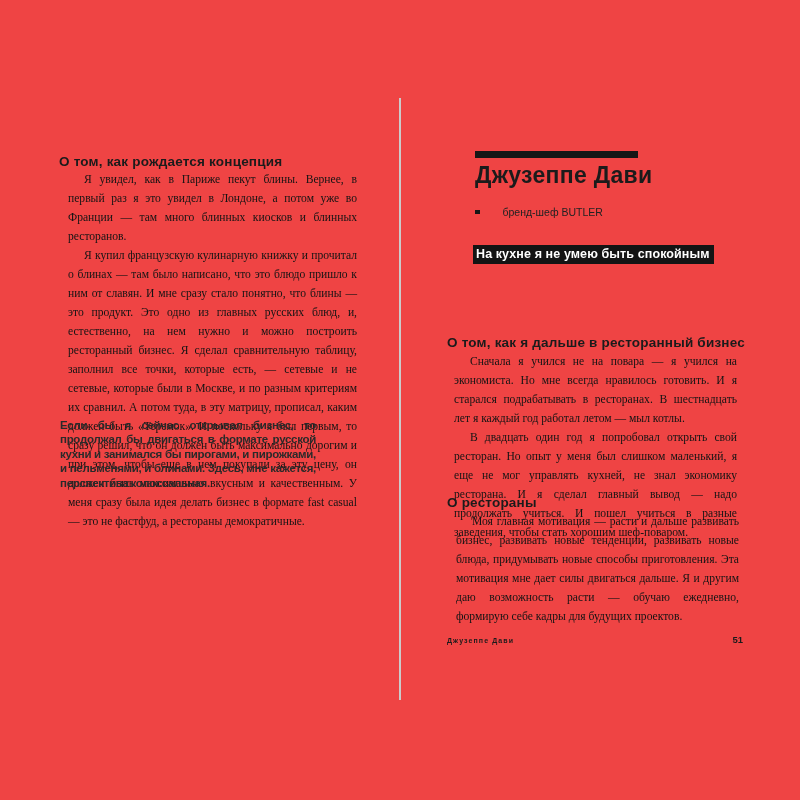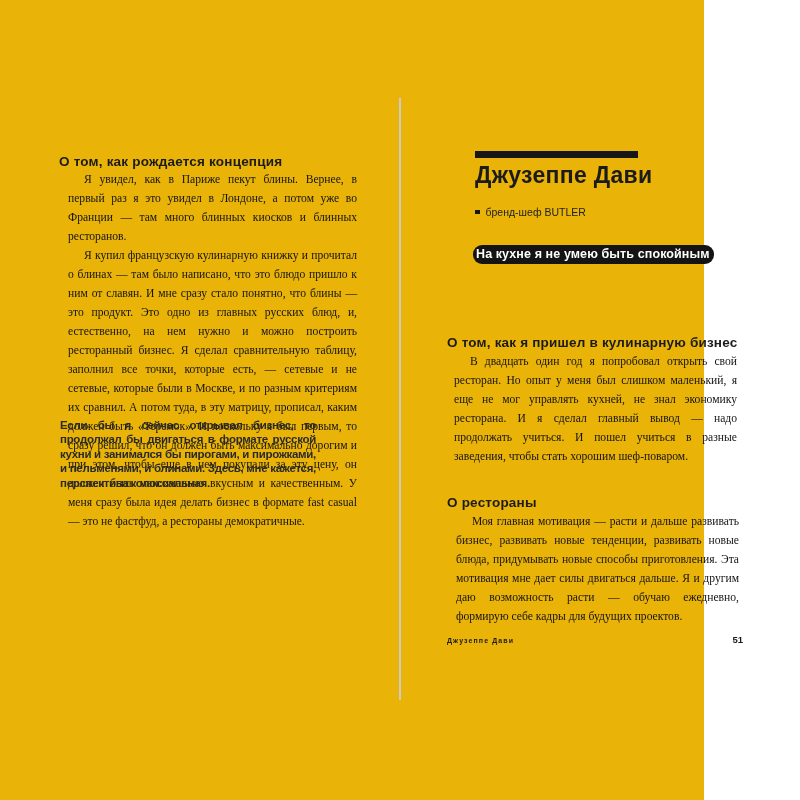--- a/index.html
+++ b/index.html
@@ -6,7 +6,7 @@
   html, body { width: 800px; height: 800px; background: #ffffff; }
   body { font-family: "Liberation Sans", sans-serif; color: #1e1e1e; position: relative; overflow: hidden; }
 
-  .spread { position: absolute; inset: 0; width: 704px; height: 800px; background: #eab308; }
+  .spread { position: absolute; inset: 0; width: 800px; height: 800px; background: #ef4444; }
 
   .gutter {
     position: absolute; left: 399px; top: 98px; width: 1.5px; height: 602px;

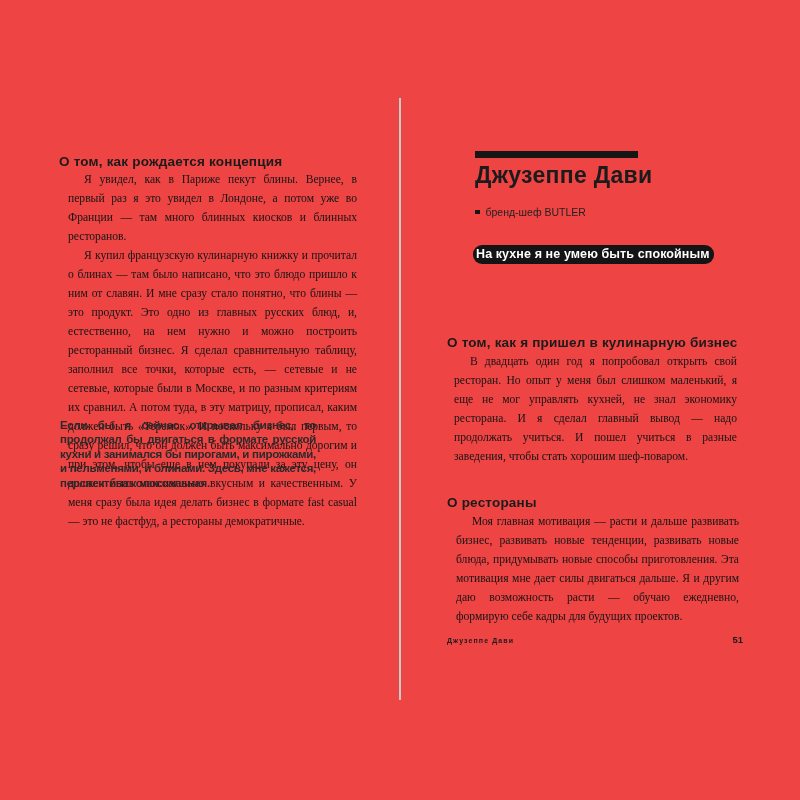--- a/index.html
+++ b/index.html
@@ -48,7 +48,7 @@
   }
   .rp-byline {
     position: absolute; left: 475px; top: 206px;
-    display: flex; align-items: center; gap: 6px;
+    display: flex; align-items: center; gap: 23px;
     font-size: 10.5px; color: #222; white-space: nowrap; text-align: center;
   }
   .sq-bullet { display: inline-block; width: 4.5px; height: 4.5px; background: #161616; }

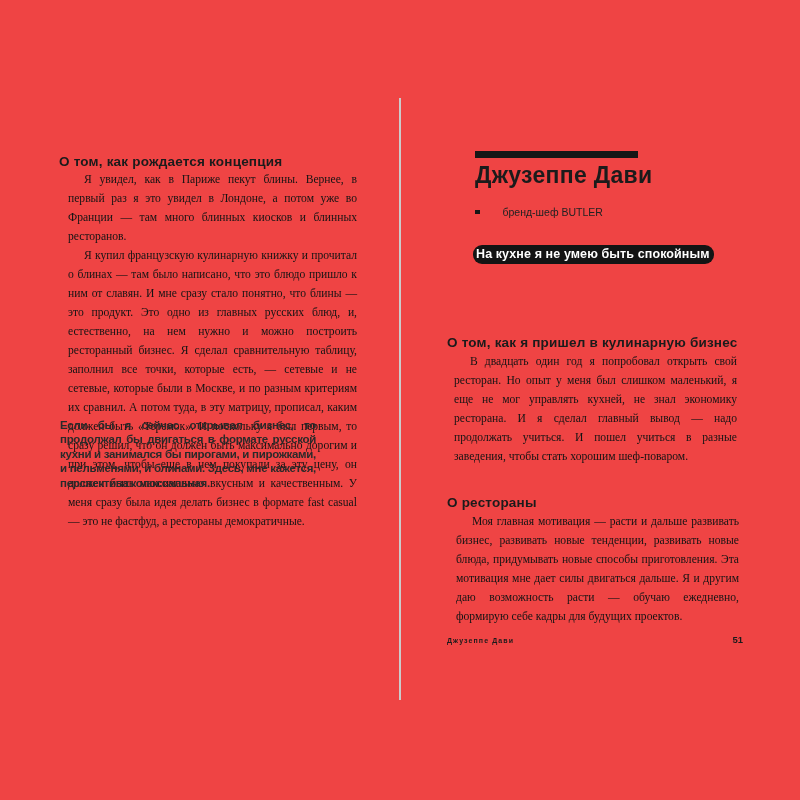--- a/index.html
+++ b/index.html
@@ -57,7 +57,7 @@
     display: inline-block; background: #141414; color: #ffffff;
     font-family: "Liberation Sans", sans-serif;
     font-weight: 700; font-size: 12.5px; letter-spacing: 0.1px;
-    padding: 2px 4px 3px 3px; white-space: nowrap; border-radius: 9px;
+    padding: 2px 4px 3px 3px; white-space: nowrap;
   }
   .rp-h1   { position: absolute; left: 447px; top: 335px; }
   .rp-b1   { position: absolute; left: 454px; top: 352px; width: 283px; }

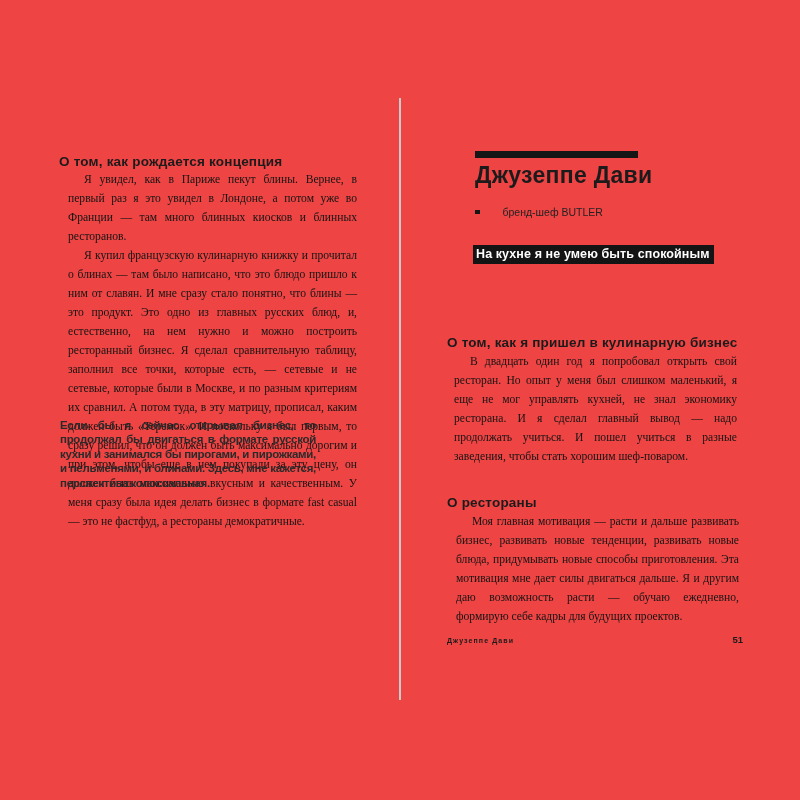--- a/index.html
+++ b/index.html
@@ -105,7 +105,7 @@
 
     <div class="rp-highlight">На кухне я не умею быть спокойным</div>
 
-    <div class="sec-heading rp-h1">О том, как я пришел в кулинарную бизнес</div>
+    <div class="sec-heading rp-h1">О том, как я дальше в ресторанный бизнес</div>
 
     <div class="bodycol rp-b1">
       <p>В двадцать один год я попробовал открыть свой ресторан. Но опыт у меня был слишком маленький, я еще не мог управлять кухней, не знал экономику ресторана. И я сделал главный вывод — надо продолжать учиться. И пошел учиться в разные заведения, чтобы стать хорошим шеф-поваром.</p>

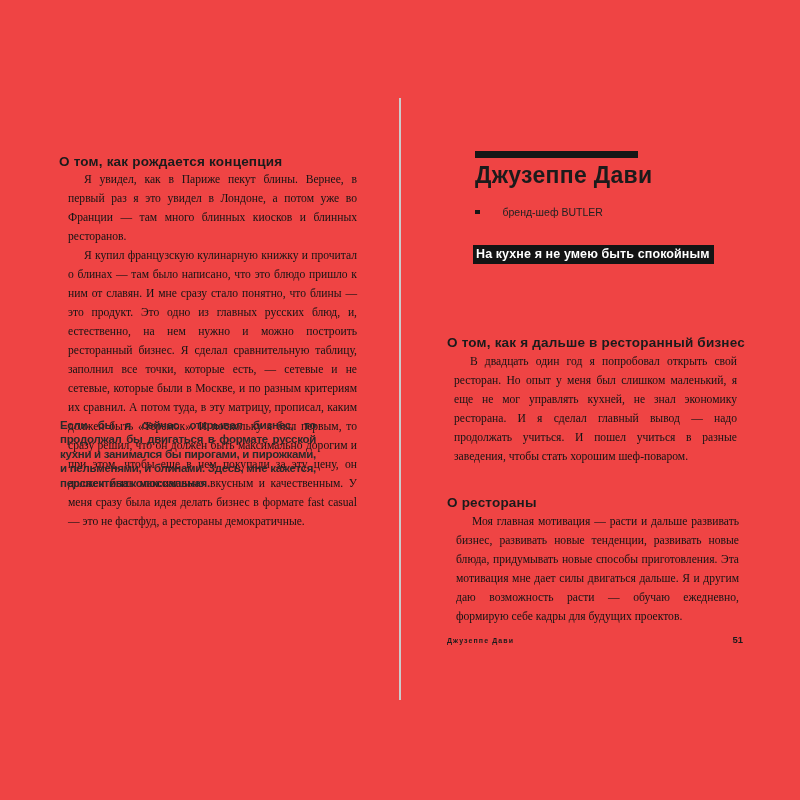--- a/index.html
+++ b/index.html
@@ -108,6 +108,7 @@
     <div class="sec-heading rp-h1">О том, как я дальше в ресторанный бизнес</div>
 
     <div class="bodycol rp-b1">
+      <p>Сначала я учился не на повара — я учился на экономиста. Но мне всегда нравилось готовить. И я старался подрабатывать в ресторанах. В шестнадцать лет я каждый год работал летом — мыл котлы.</p>
       <p>В двадцать один год я попробовал открыть свой ресторан. Но опыт у меня был слишком маленький, я еще не мог управлять кухней, не знал экономику ресторана. И я сделал главный вывод — надо продолжать учиться. И пошел учиться в разные заведения, чтобы стать хорошим шеф-поваром.</p>
     </div>
 

